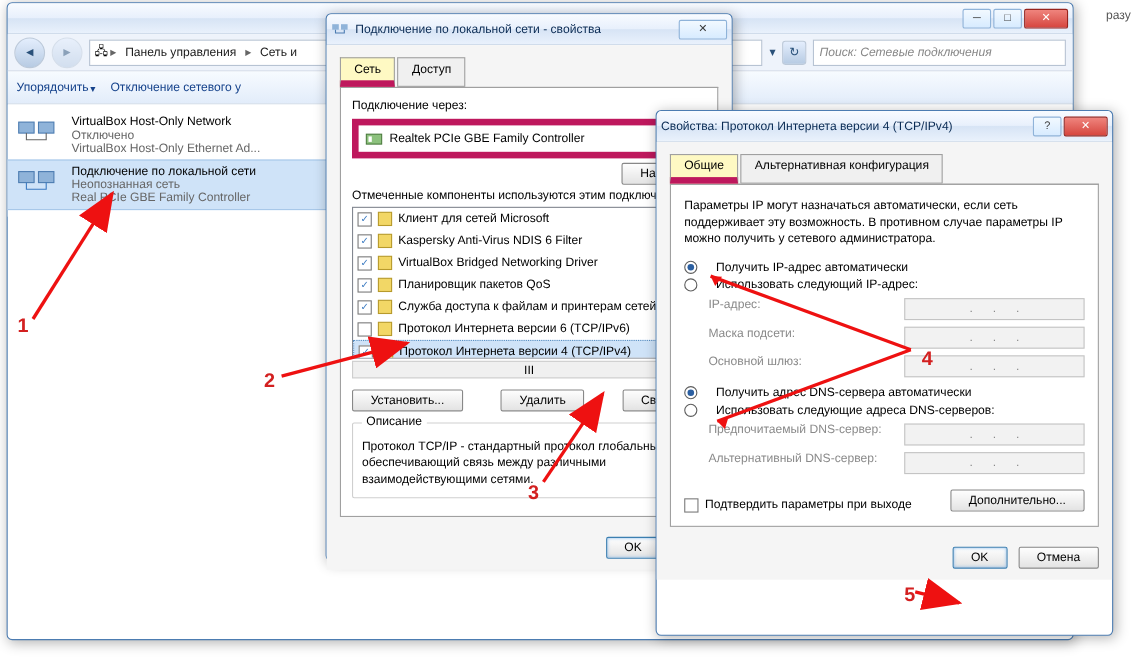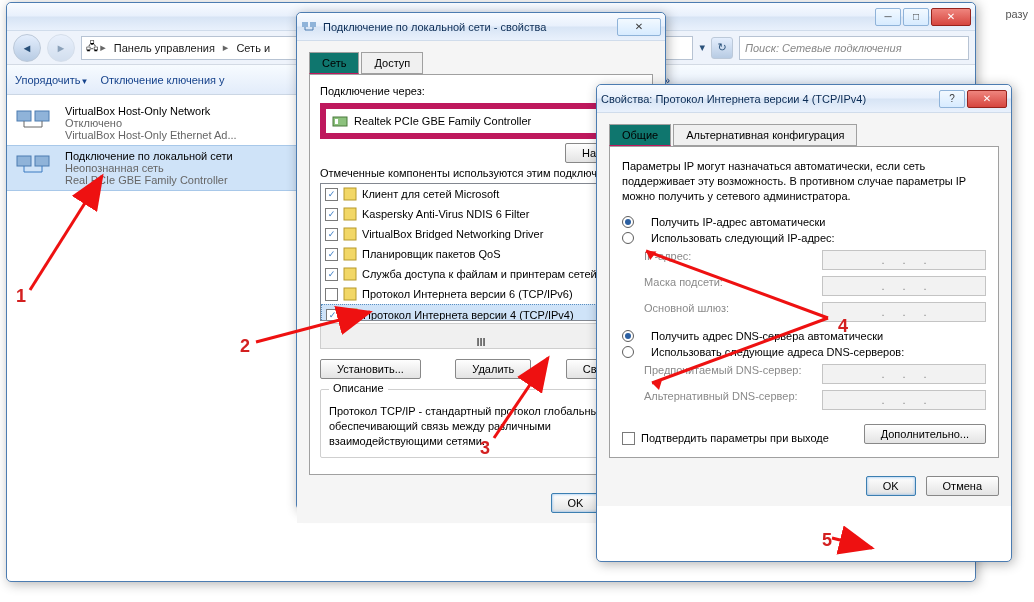--- a/index.html
+++ b/index.html
@@ -31,7 +31,7 @@
 .prop-body{padding:10px 12px;background:#f5f5f5}
 .tabs{display:flex;border-bottom:1px solid #a0a0a0;position:relative;top:1px}
 .tab{padding:4px 12px;border:1px solid #a0a0a0;background:#fff;margin-right:2px;cursor:pointer}
-.tab.active{border-bottom:1px solid #be185d;background:#0f766e}
+.tab.active{border-bottom:6px solid #be185d;background:#fef9c3}
 .tab.inactive{background:#f0f0f0}
 .tab-panel{border:1px solid #a0a0a0;background:#fff;padding:10px}
 .group{border:1px solid #cfcfcf;border-radius:2px;padding:8px;margin:6px 0;position:relative}

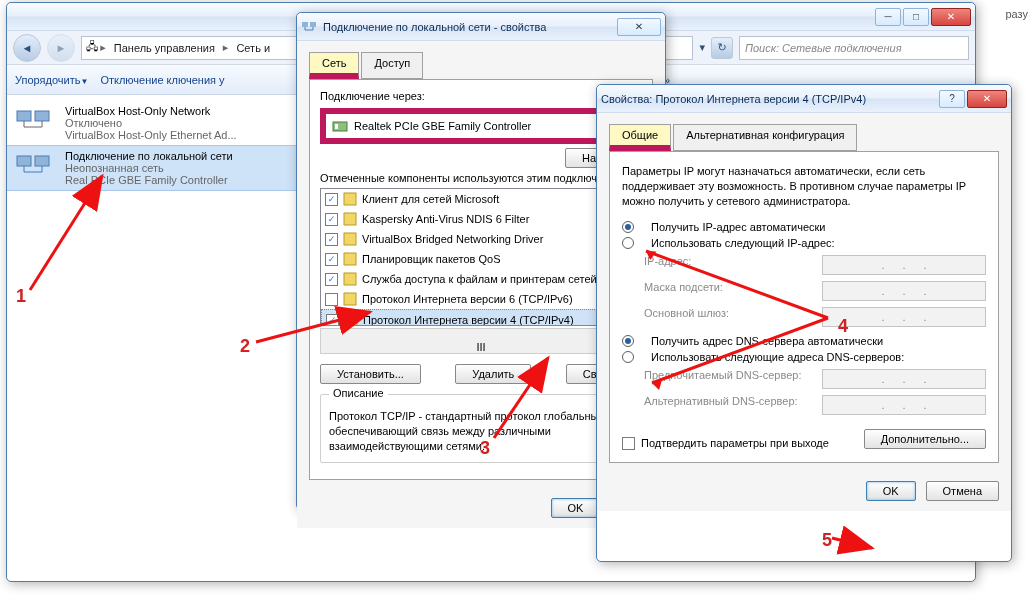--- a/index.html
+++ b/index.html
@@ -95,7 +95,7 @@
         <span>Упорядочить</span>
         <span class="drop">▼</span>
       </span>
-    <span class="tool">Отключение ключения у</span>
+    <span class="tool">Отключение сетевого у</span>
     <span style="margin-left:360px;color:#15428b">ключения</span>
     <span style="color:#15428b;margin-left:6px">»</span>
   </div>

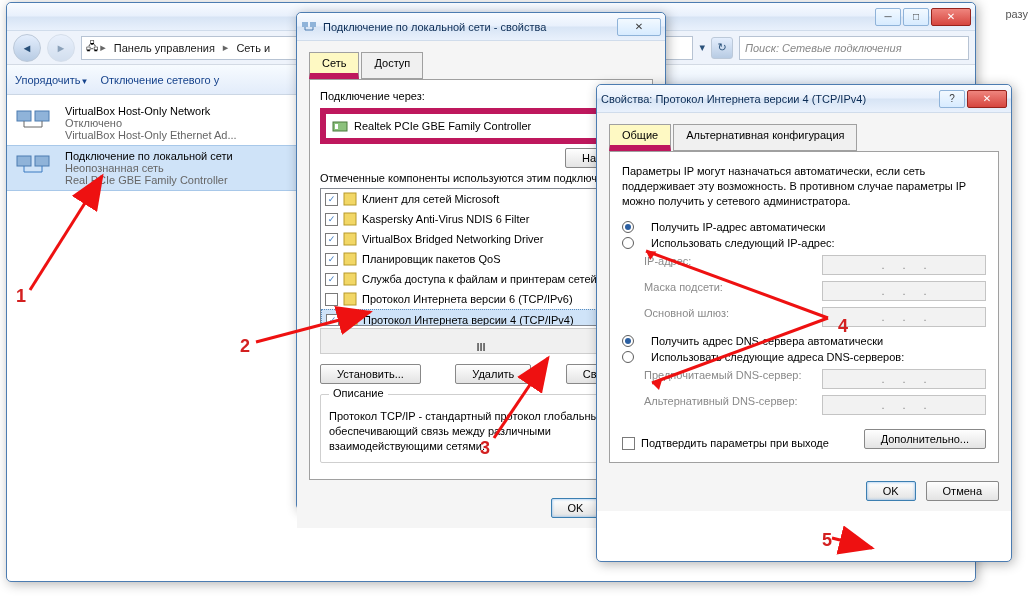--- a/index.html
+++ b/index.html
@@ -232,7 +232,7 @@
   </div>
 </div>
 
-<div class="win" style="left:596px;top:84px;width:416px;height:478px">
+<div class="win" style="left:596px;top:100px;width:416px;height:478px">
   <div class="titlebar">
     <span class="ttext">Свойства: Протокол Интернета версии 4 (TCP/IPv4)</span>
     <div class="wbtns">

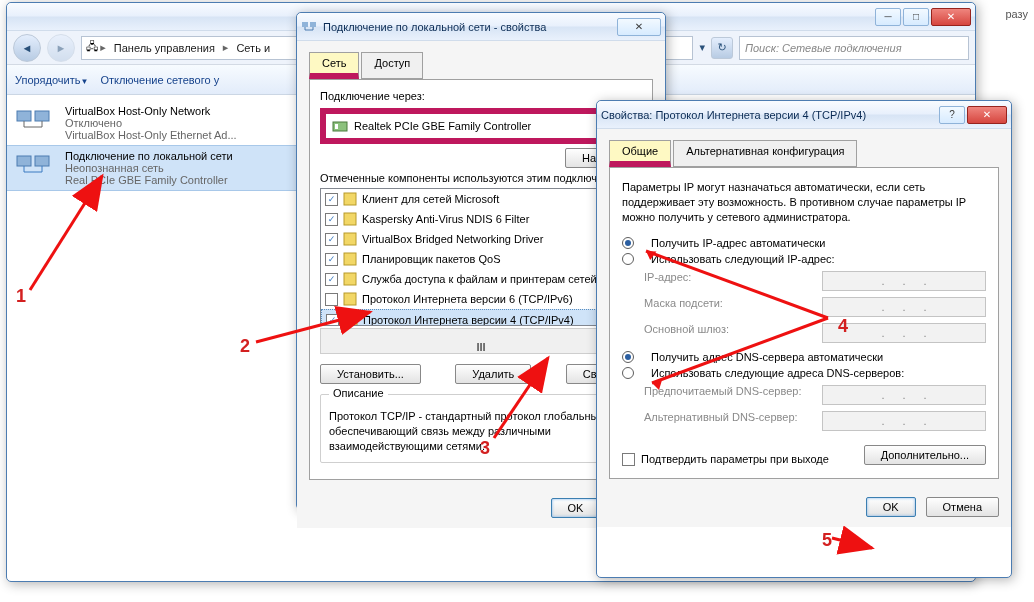--- a/index.html
+++ b/index.html
@@ -43,7 +43,7 @@
 .li{display:flex;align-items:center;padding:2px 4px;gap:4px}
 .cb{width:13px;height:13px;border:1px solid #7a7a7a;background:#fff;display:inline-flex;align-items:center;justify-content:center;font-size:9px;color:#3a7ac1}
 .proto-icon{width:16px;height:16px}
-.hbar{height:26px;border:1px solid #cecece;background:#f0f0f0;margin-top:2px;display:flex;align-items:flex-end;padding:0 0}
+.hbar{height:16px;border:1px solid #cecece;background:#f0f0f0;margin-top:2px;display:flex;align-items:flex-end;padding:0 0}
 .btnrow{display:flex;gap:12px;margin:10px 0;justify-content:space-between}
 .desc{margin-top:6px;line-height:1.35;color:#000}
 

